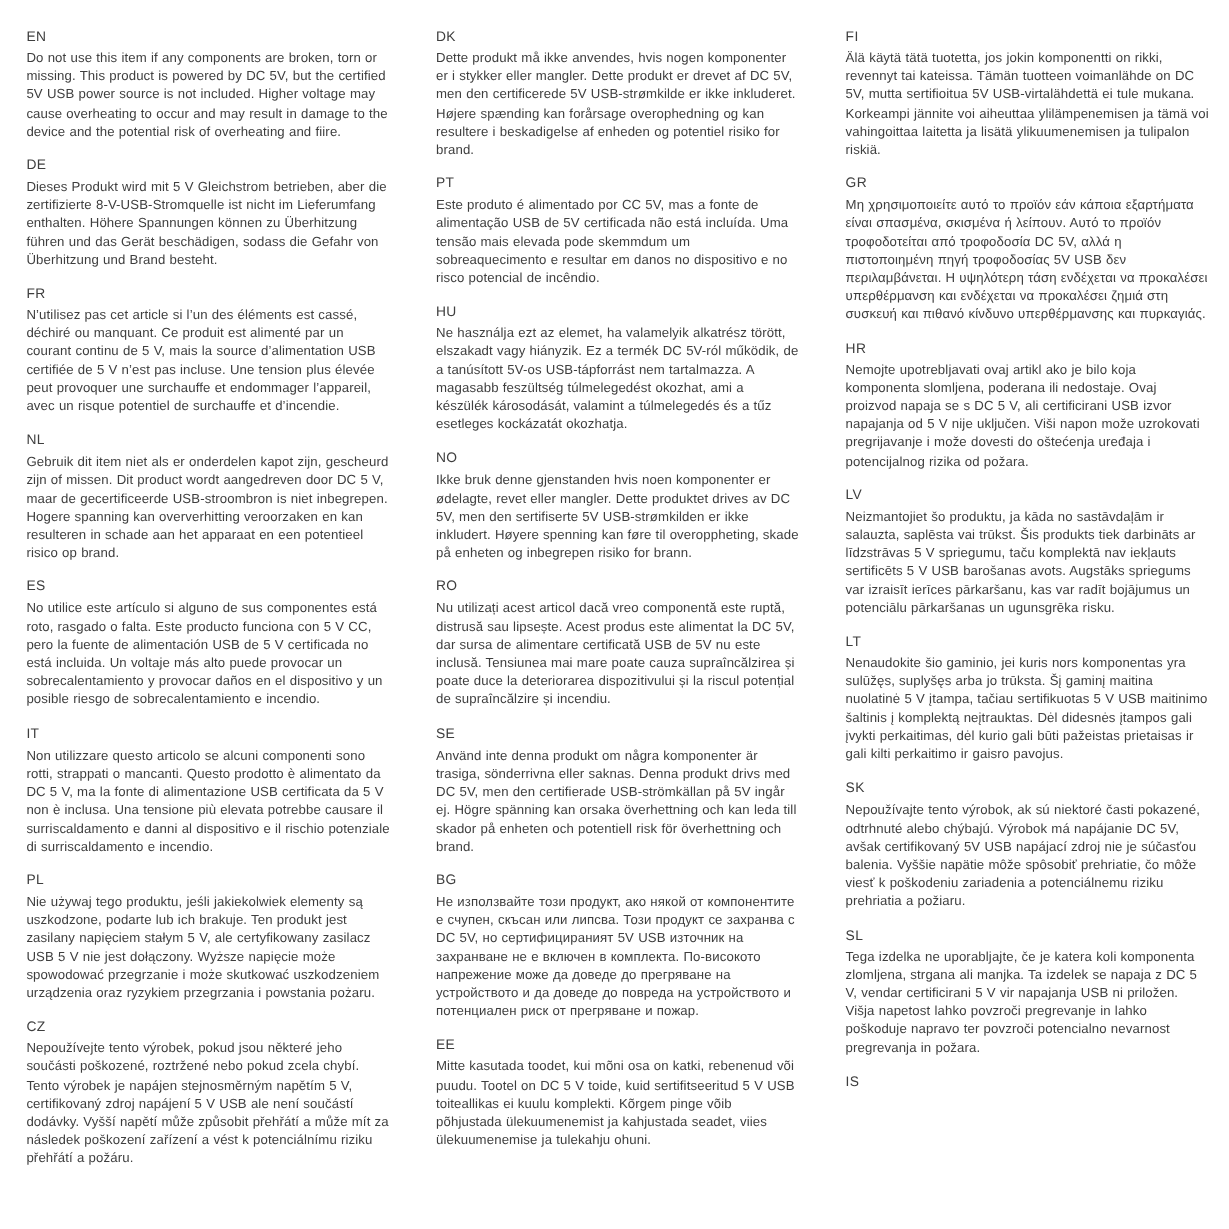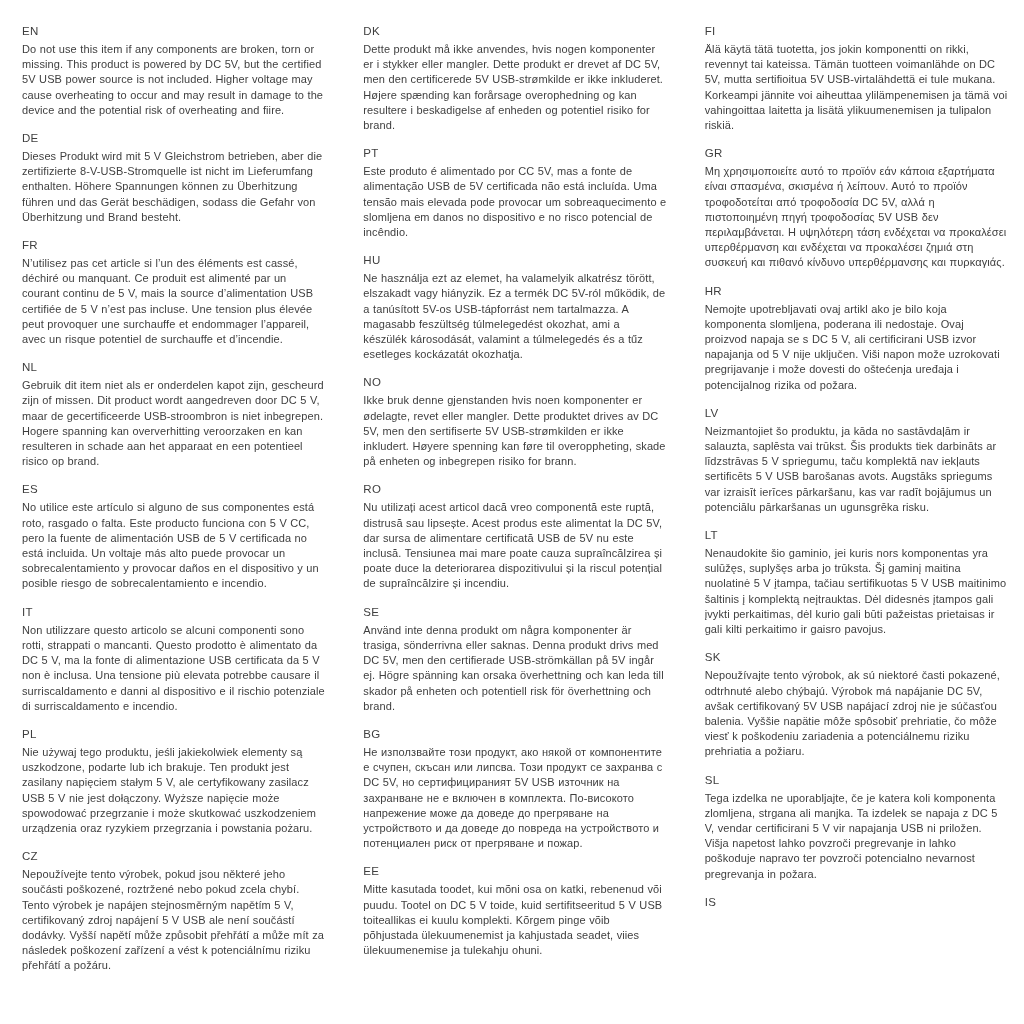--- a/index.html
+++ b/index.html
@@ -79,7 +79,7 @@
     </section>
     <section class="lang">
       <h3 class="code">PT</h3>
-      <p class="txt">Este produto é alimentado por CC 5V, mas a fonte de alimentação USB de 5V certificada não está incluída. Uma tensão mais elevada pode provocar um sobreaquecimento e slomljena em danos no dispositivo e no risco potencial de incêndio.</p>
+      <p class="txt">Este produto é alimentado por CC 5V, mas a fonte de alimentação USB de 5V certificada não está incluída. Uma tensão mais elevada pode skemmdum um sobreaquecimento e resultar em danos no dispositivo e no risco potencial de incêndio.</p>
     </section>
     <section class="lang">
       <h3 class="code">HU</h3>

